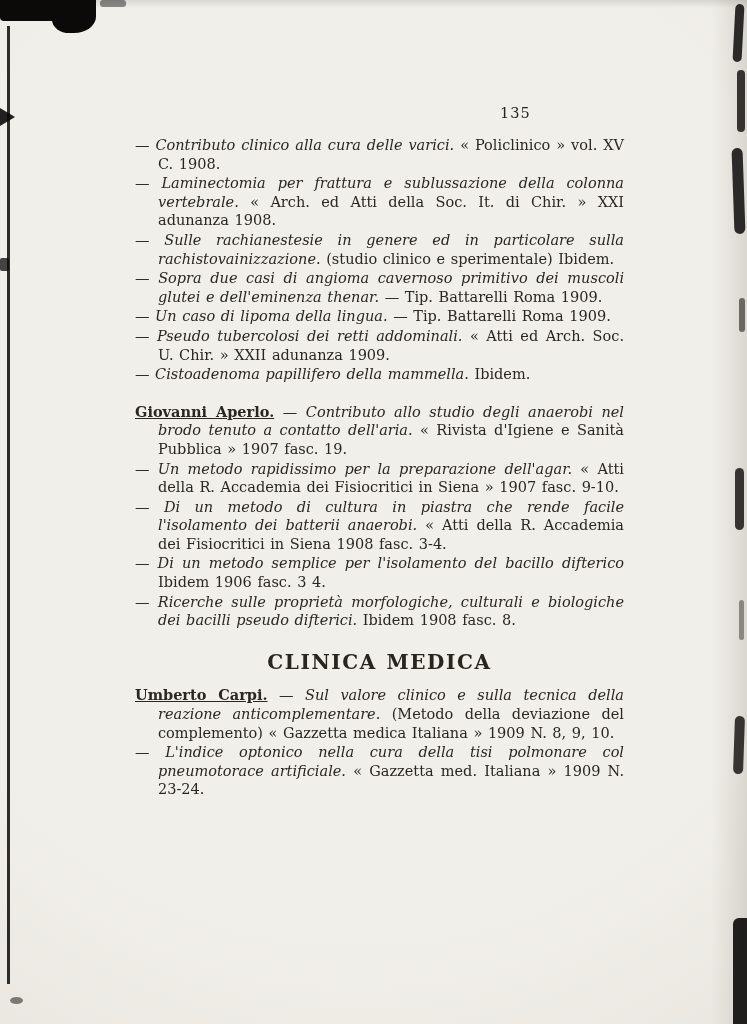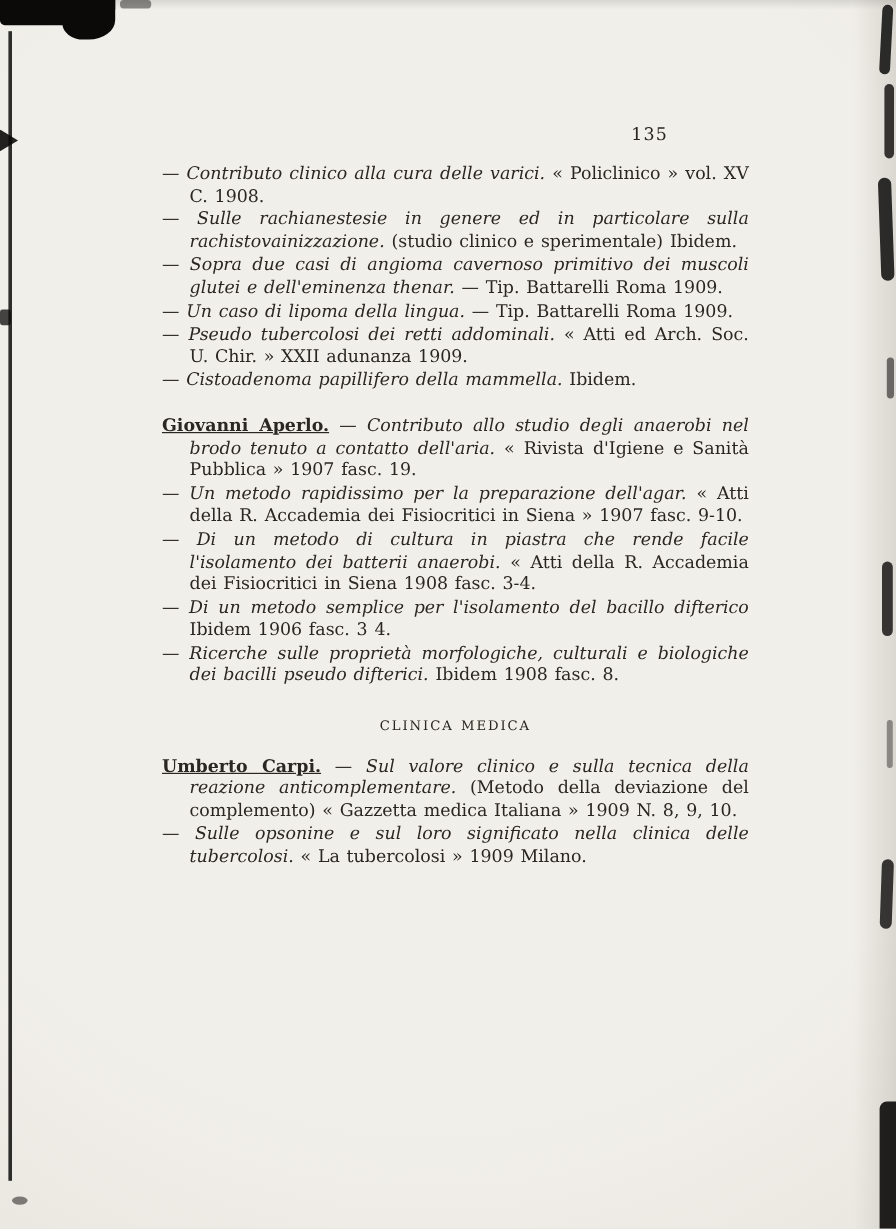--- a/index.html
+++ b/index.html
@@ -23,7 +23,7 @@
     background: linear-gradient(rgba(0,0,0,0.10), rgba(0,0,0,0));
   }
   .page-number {
-    position: absolute; left: 526px; top: 105px;
+    position: absolute; left: 500px; top: 105px;
     font-size: 14.5px; letter-spacing: 1px; color: #28251f;
   }
   .text-block {

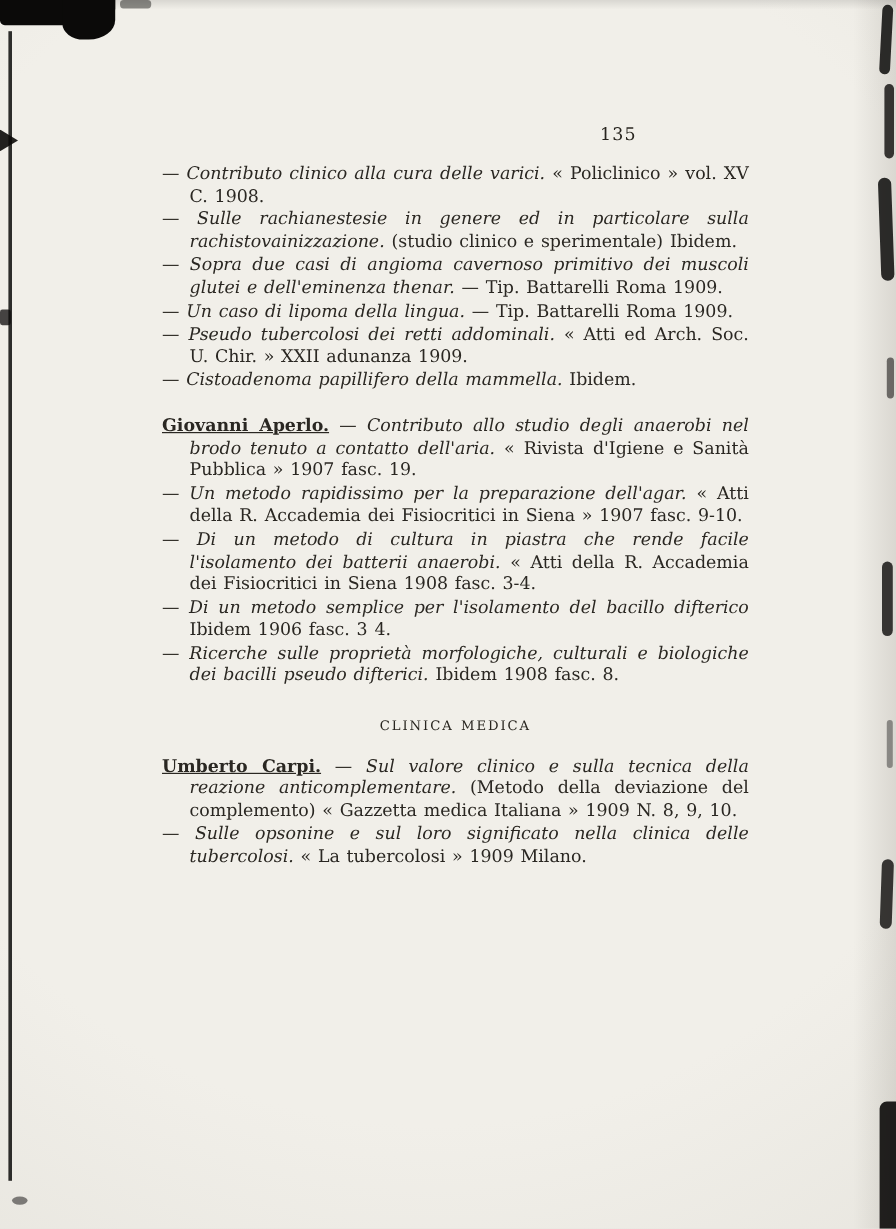--- a/index.html
+++ b/index.html
@@ -63,6 +63,7 @@
 <main class="text-block">
     <div class="entry-group">
       <p class="entry"><span class="seg-roman">— </span><span class="seg-italic">Contributo clinico alla cura delle varici.</span><span class="seg-roman"> « Policlinico » vol. XV C. 1908.</span></p>
+      <p class="entry"><span class="seg-roman">— </span><span class="seg-italic">Laminectomia per frattura e sublussazione della colonna vertebrale.</span><span class="seg-roman"> « Arch. ed Atti della Soc. It. di Chir. » XXI adunanza 1908.</span></p>
       <p class="entry"><span class="seg-roman">— </span><span class="seg-italic">Sulle rachianestesie in genere ed in particolare sulla rachistovainizzazione.</span><span class="seg-roman"> (studio clinico e sperimentale) Ibidem.</span></p>
       <p class="entry"><span class="seg-roman">— </span><span class="seg-italic">Sopra due casi di angioma cavernoso primitivo dei muscoli glutei e dell'eminenza thenar.</span><span class="seg-roman"> — Tip. Battarelli Roma 1909.</span></p>
       <p class="entry"><span class="seg-roman">— </span><span class="seg-italic">Un caso di lipoma della lingua.</span><span class="seg-roman"> — Tip. Battarelli Roma 1909.</span></p>

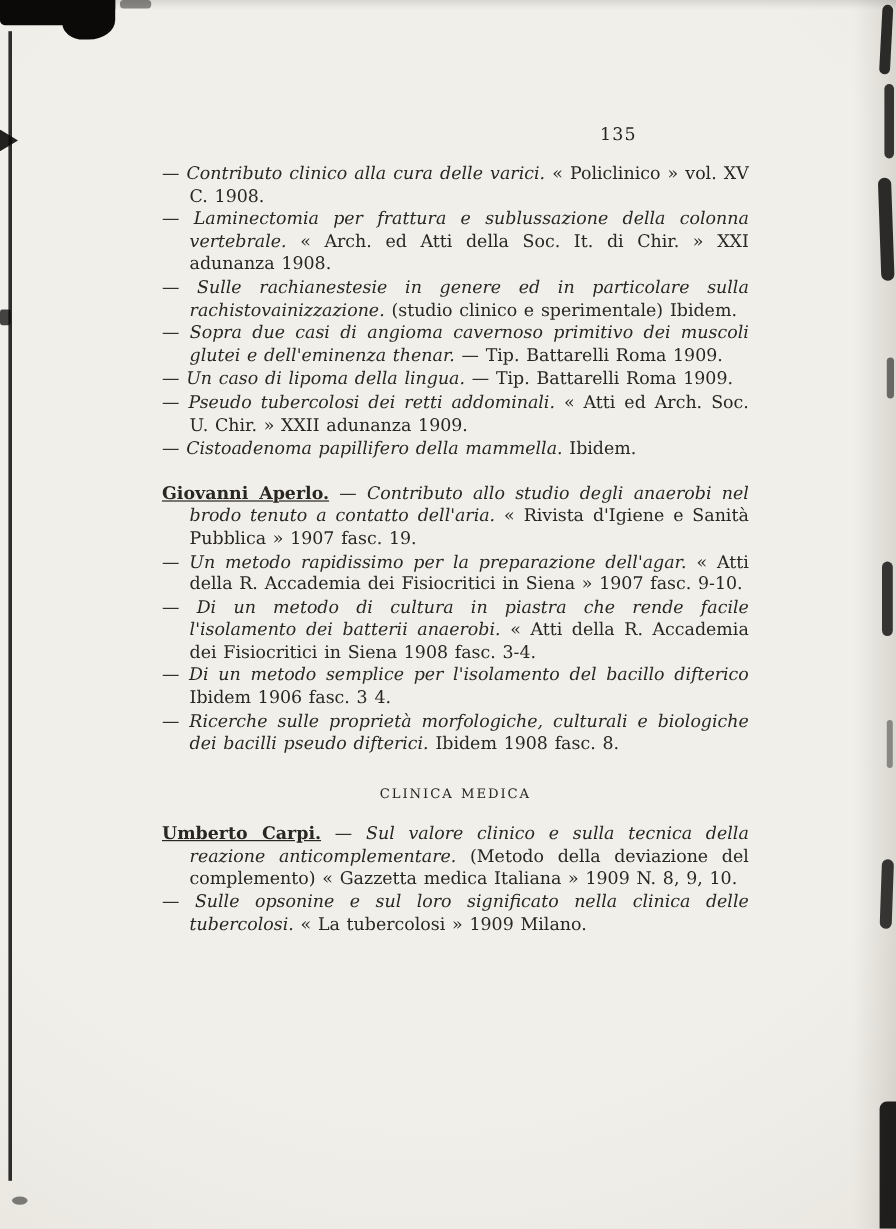--- a/index.html
+++ b/index.html
@@ -42,8 +42,8 @@
   .section-heading {
     margin: 23px 0 15px 0;
     text-align: center;
-    font-size: 11px;
-    font-weight: normal;
+    font-size: 20px;
+    font-weight: bold;
     letter-spacing: 1.6px;
     color: #28251f;
   }

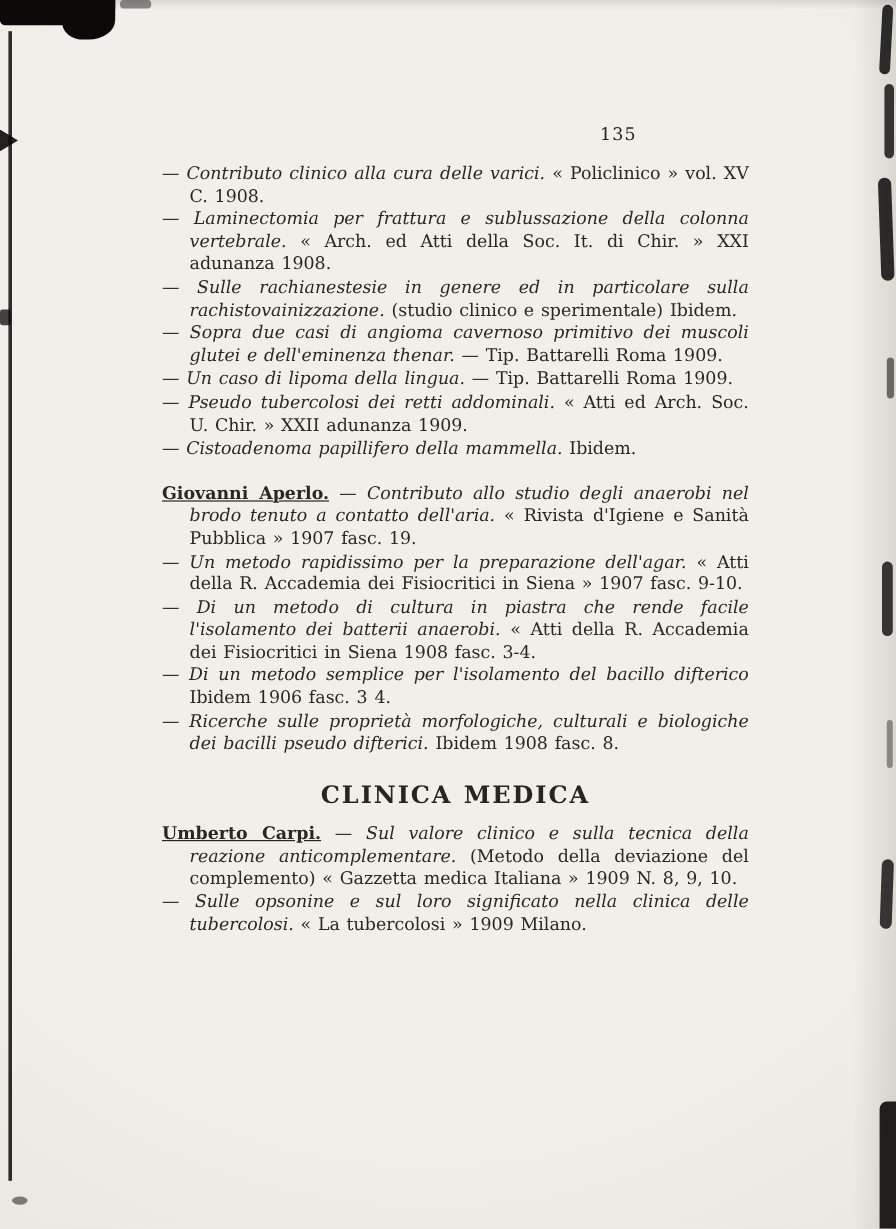--- a/index.html
+++ b/index.html
@@ -80,6 +80,7 @@
     <h2 class="section-heading">CLINICA MEDICA</h2>
     <div class="entry-group">
       <p class="entry"><span class="seg-bold">Umberto Carpi.</span><span class="seg-roman"> — </span><span class="seg-italic">Sul valore clinico e sulla tecnica della reazione anticomplementare.</span><span class="seg-roman"> (Metodo della deviazione del complemento) « Gazzetta medica Italiana » 1909 N. 8, 9, 10.</span></p>
+      <p class="entry"><span class="seg-roman">— </span><span class="seg-italic">L'indice optonico nella cura della tisi polmonare col pneumotorace artificiale.</span><span class="seg-roman"> « Gazzetta med. Italiana » 1909 N. 23-24.</span></p>
       <p class="entry"><span class="seg-roman">— </span><span class="seg-italic">Sulle opsonine e sul loro significato nella clinica delle tubercolosi.</span><span class="seg-roman"> « La tubercolosi » 1909 Milano.</span></p>
     </div>
   </main>

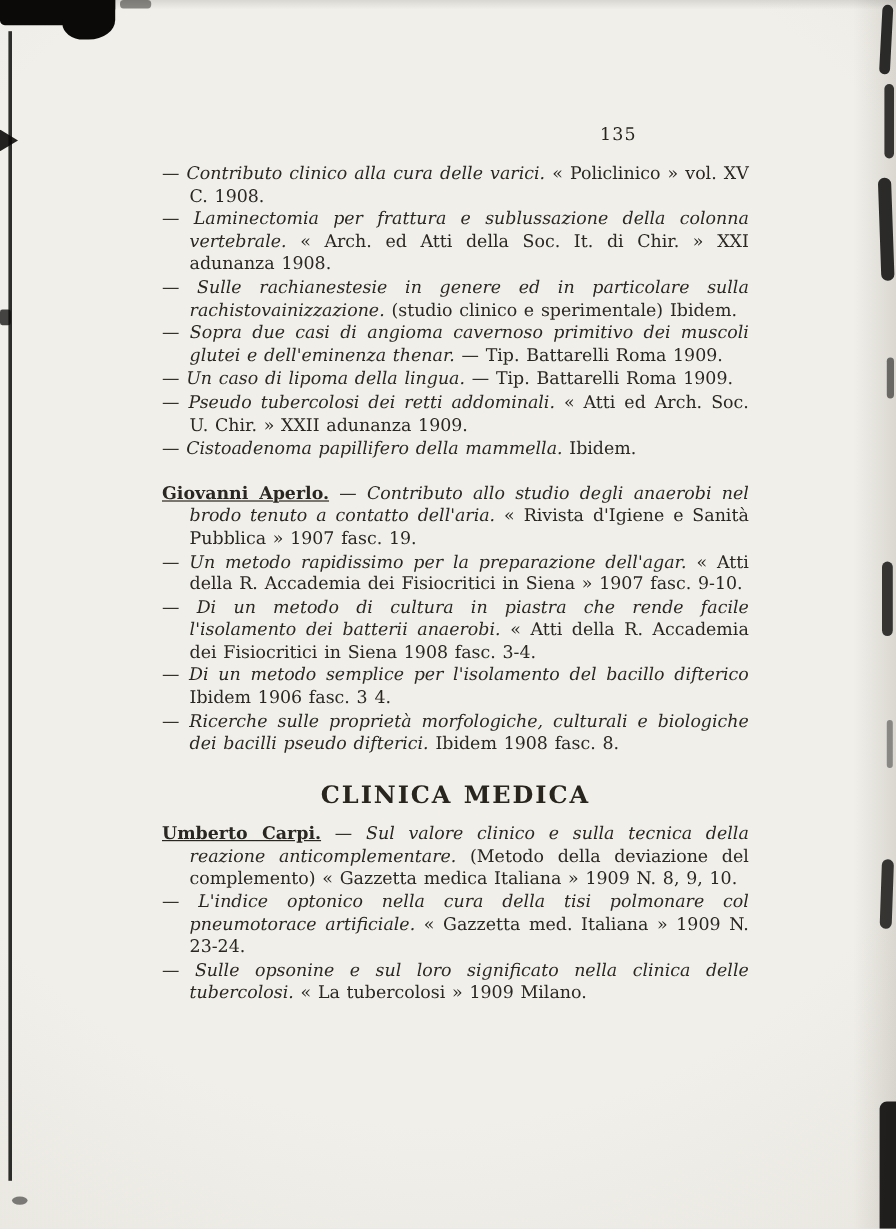--- a/index.html
+++ b/index.html
@@ -81,7 +81,6 @@
     <div class="entry-group">
       <p class="entry"><span class="seg-bold">Umberto Carpi.</span><span class="seg-roman"> — </span><span class="seg-italic">Sul valore clinico e sulla tecnica della reazione anticomplementare.</span><span class="seg-roman"> (Metodo della deviazione del complemento) « Gazzetta medica Italiana » 1909 N. 8, 9, 10.</span></p>
       <p class="entry"><span class="seg-roman">— </span><span class="seg-italic">L'indice optonico nella cura della tisi polmonare col pneumotorace artificiale.</span><span class="seg-roman"> « Gazzetta med. Italiana » 1909 N. 23-24.</span></p>
-      <p class="entry"><span class="seg-roman">— </span><span class="seg-italic">Sulle opsonine e sul loro significato nella clinica delle tubercolosi.</span><span class="seg-roman"> « La tubercolosi » 1909 Milano.</span></p>
     </div>
   </main>
 

